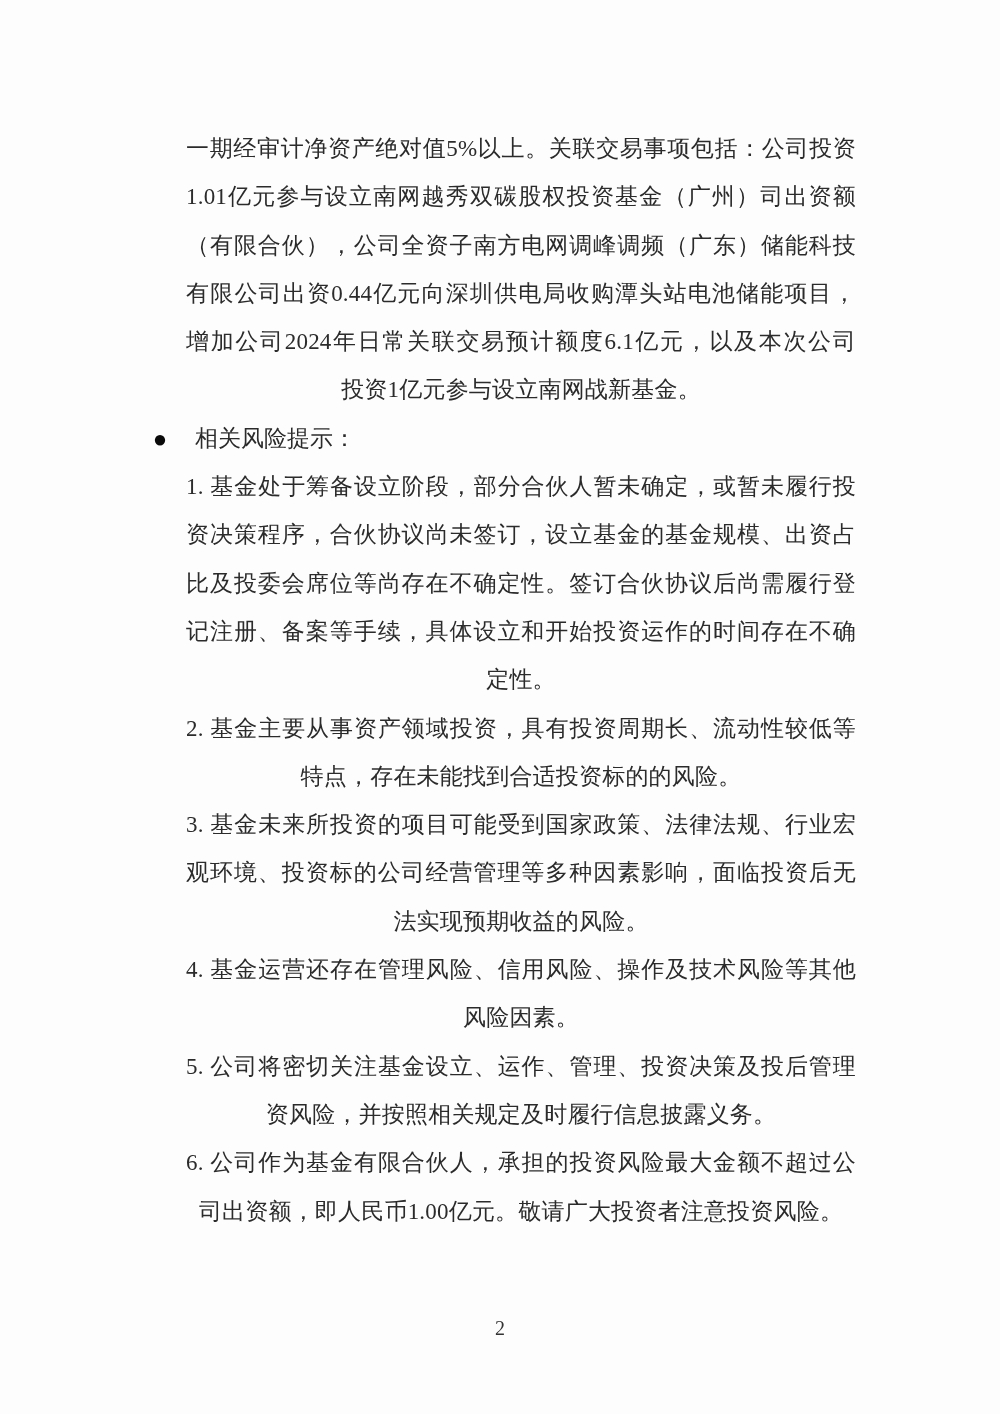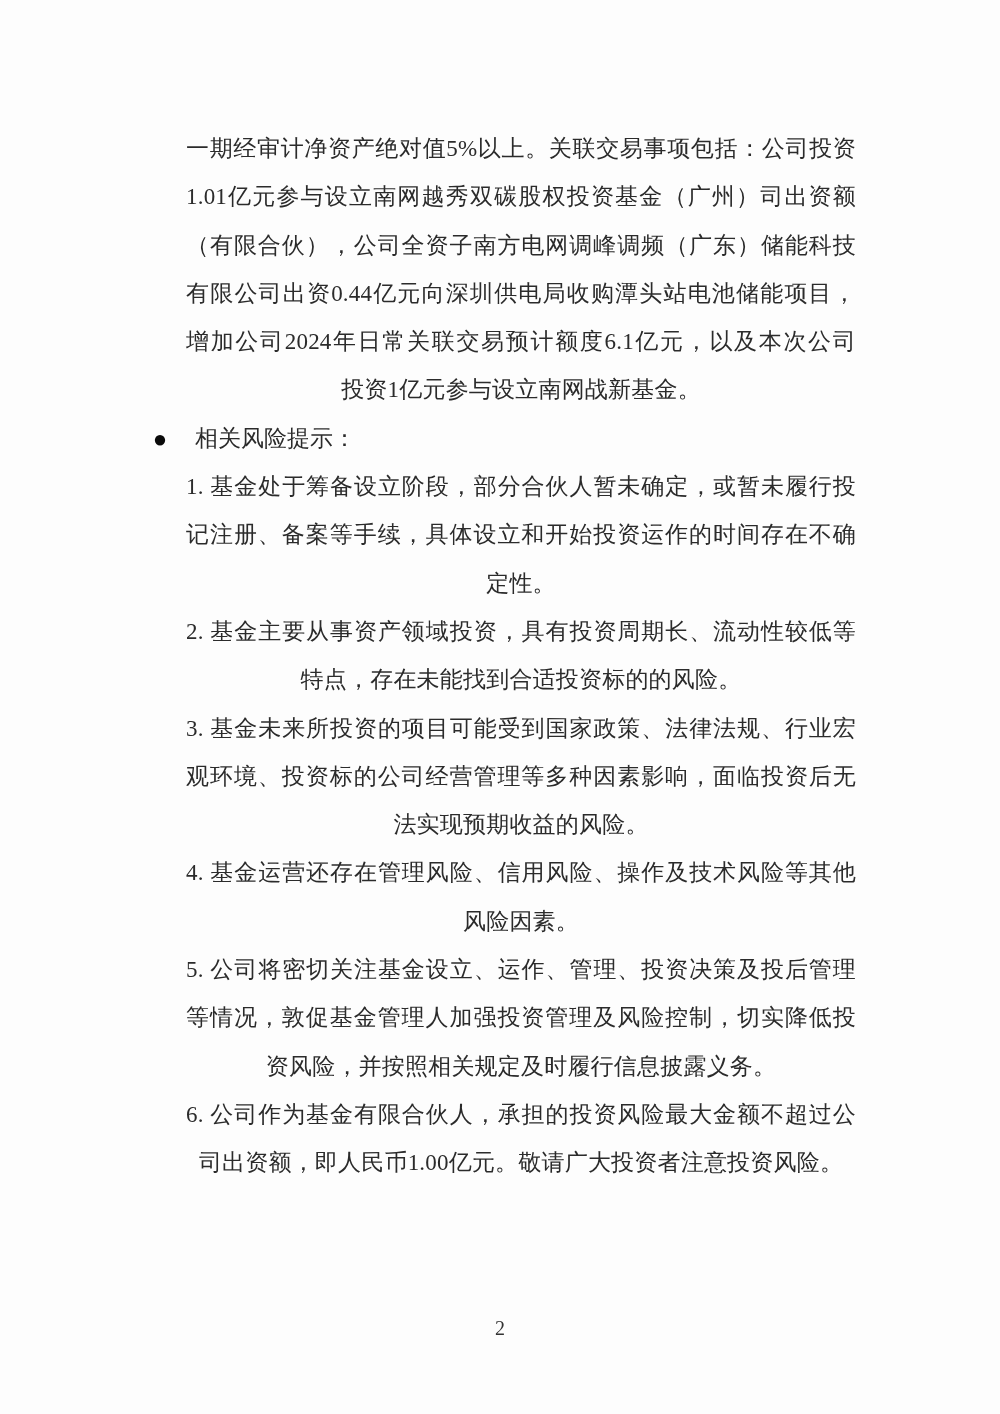--- a/index.html
+++ b/index.html
@@ -82,6 +82,7 @@
     </div>
 
     <div class="ln j">1. 基金处于筹备设立阶段，部分合伙人暂未确定，或暂未履行投</div>
+    <div class="ln j">资决策程序，合伙协议尚未签订，设立基金的基金规模、出资占</div>
     <div class="ln j">记注册、备案等手续，具体设立和开始投资运作的时间存在不确</div>
     <div class="ln">定性。</div>
 

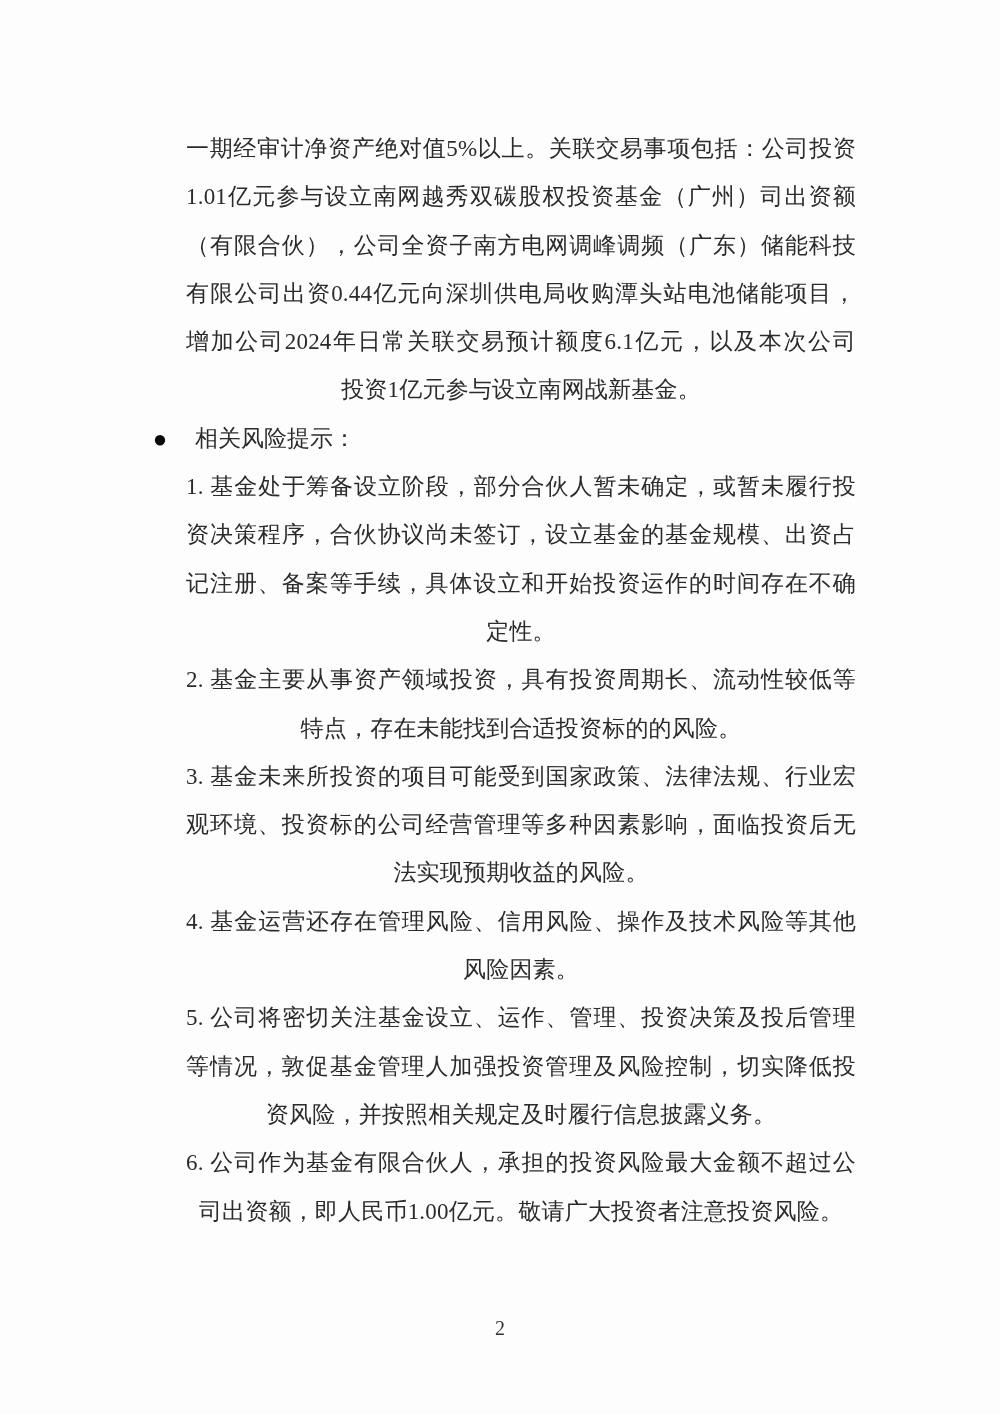--- a/index.html
+++ b/index.html
@@ -83,6 +83,7 @@
 
     <div class="ln j">1. 基金处于筹备设立阶段，部分合伙人暂未确定，或暂未履行投</div>
     <div class="ln j">资决策程序，合伙协议尚未签订，设立基金的基金规模、出资占</div>
+    <div class="ln j">比及投委会席位等尚存在不确定性。签订合伙协议后尚需履行登</div>
     <div class="ln j">记注册、备案等手续，具体设立和开始投资运作的时间存在不确</div>
     <div class="ln">定性。</div>
 

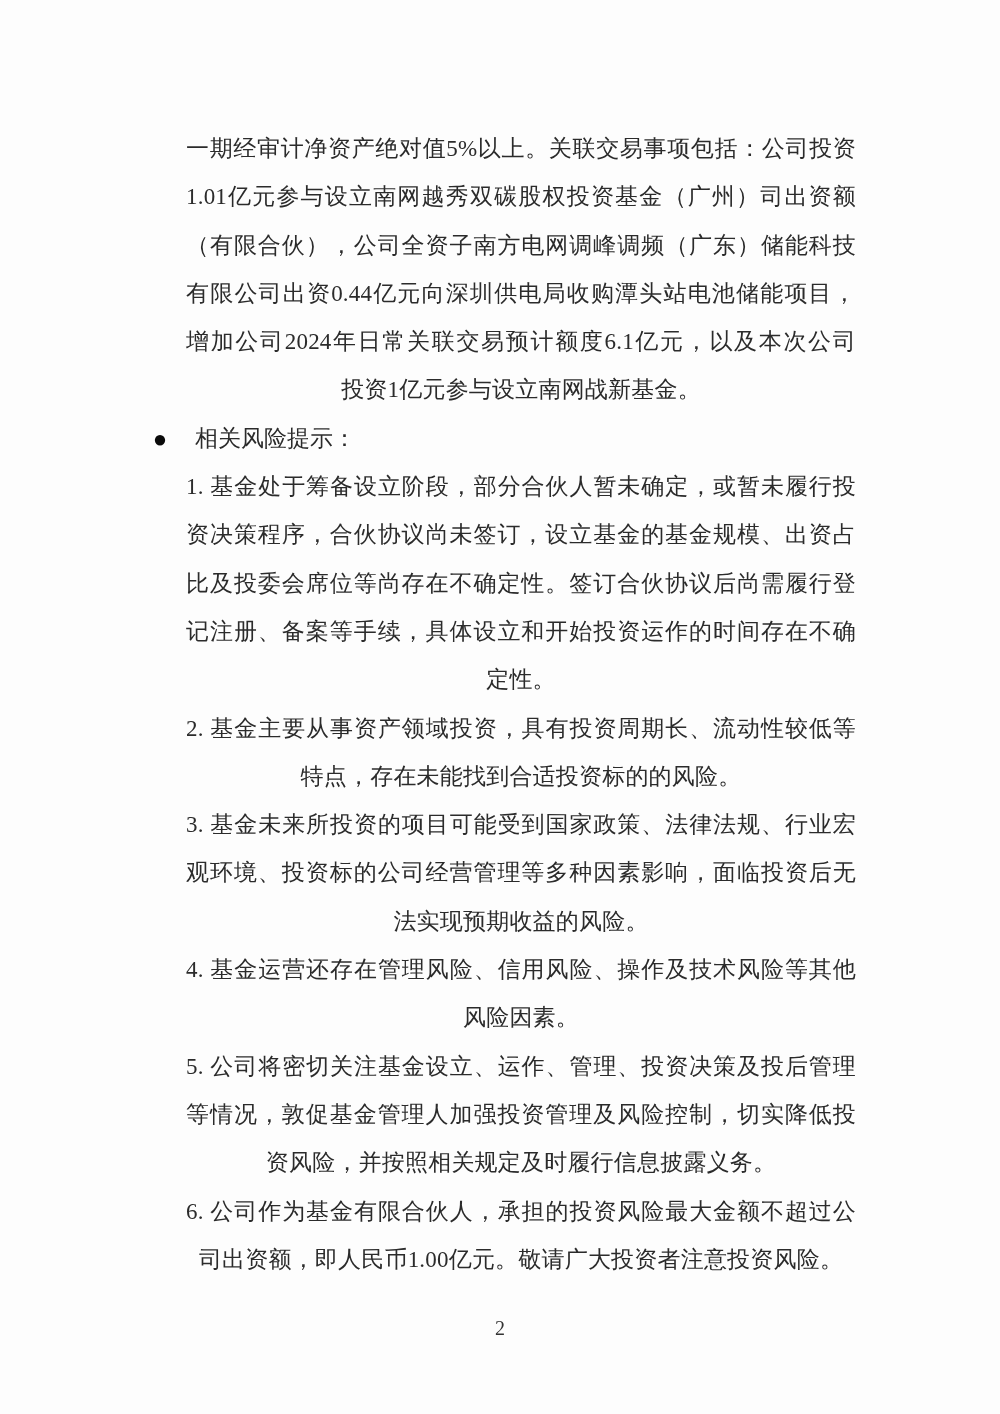--- a/index.html
+++ b/index.html
@@ -98,7 +98,6 @@
     <div class="ln">风险因素。</div>
 
     <div class="ln j">5. 公司将密切关注基金设立、运作、管理、投资决策及投后管理</div>
-    <div class="ln j">等情况，敦促基金管理人加强投资管理及风险控制，切实降低投</div>
     <div class="ln">资风险，并按照相关规定及时履行信息披露义务。</div>
 
     <div class="ln j">6. 公司作为基金有限合伙人，承担的投资风险最大金额不超过公</div>

